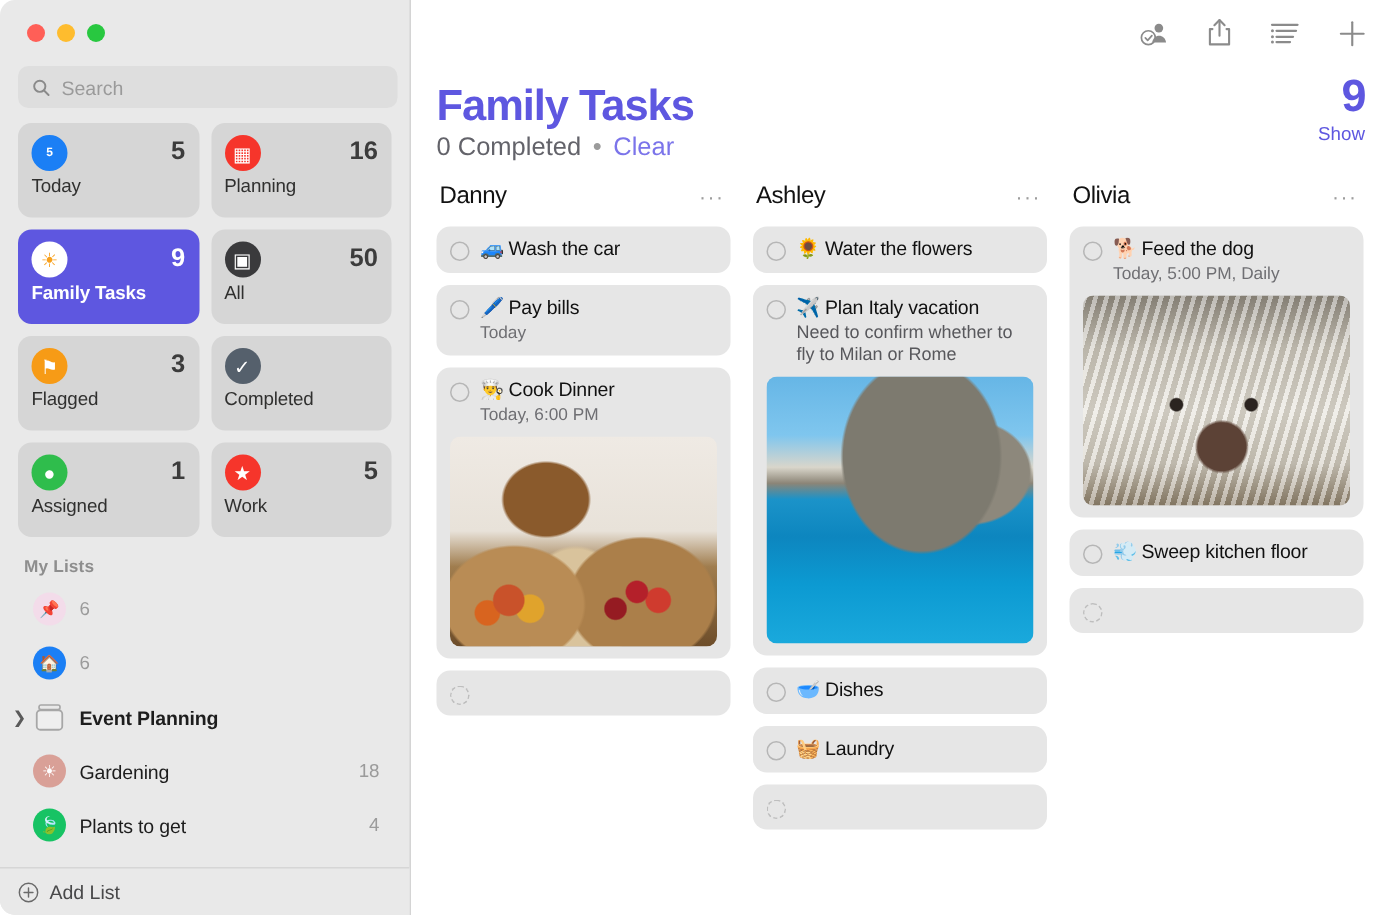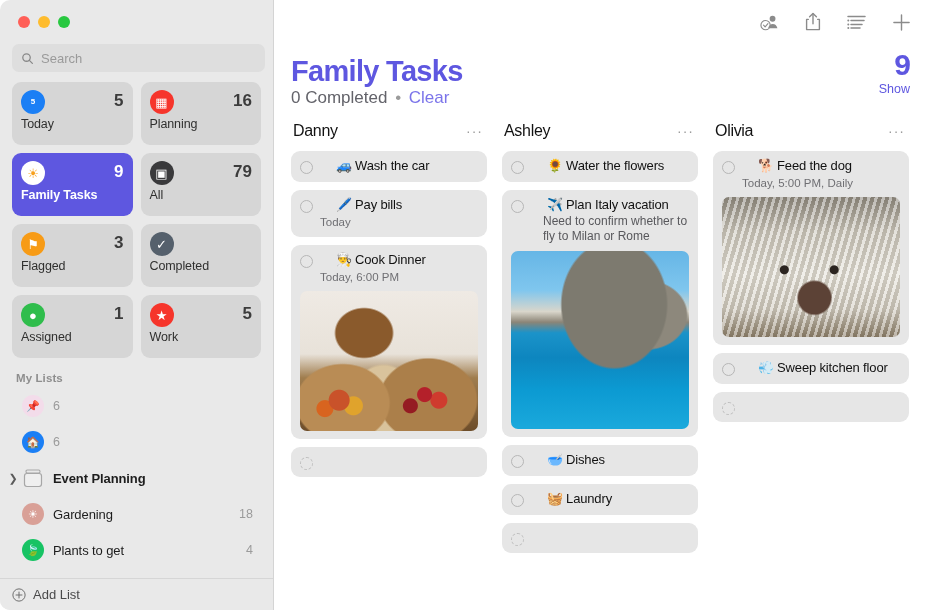--- a/index.html
+++ b/index.html
@@ -238,7 +238,7 @@
         <div class="smart-card">
           <div class="row1">
             <span class="smart-icon" style="background:#3a3a3c;color:#fff">▣</span>
-            <span class="smart-count">79</span>
+            <span class="smart-count">50</span>
           </div>
           <div class="smart-label">All</div>
         </div>

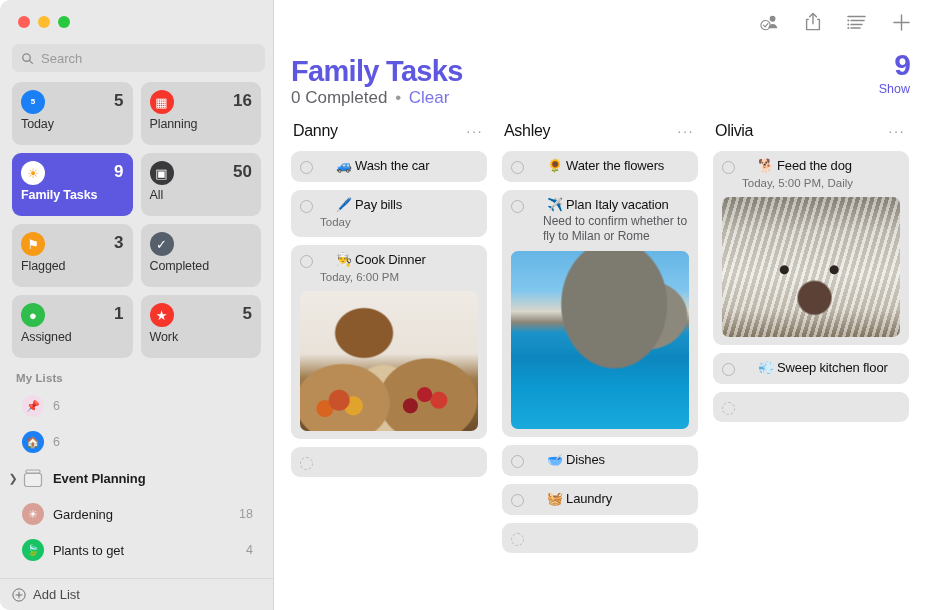--- a/index.html
+++ b/index.html
@@ -138,7 +138,7 @@
     padding:7px 9px 8px 9px;
   }
   .card.empty { height:30px; padding-top:8px; }
-  .card-row { display:flex; align-items:flex-end; gap:23px; }
+  .card-row { display:flex; align-items:flex-end; gap:7px; }
   .circle {
     width:13px; height:13px; border-radius:50%;
     border:1.2px solid #b6b6b6; flex:none; margin-top:2px;

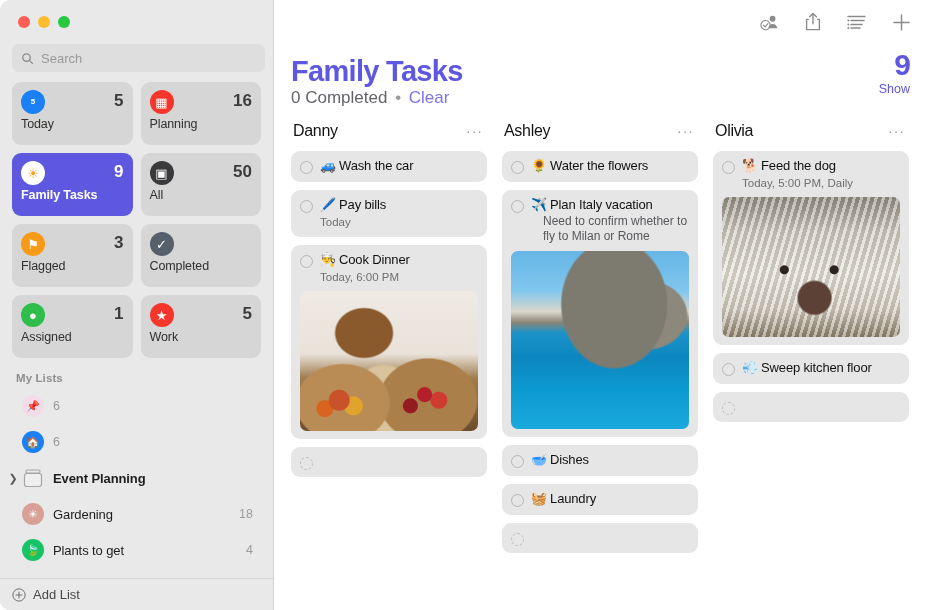--- a/index.html
+++ b/index.html
@@ -150,7 +150,7 @@
     font-size:11.5px; color:#6f6f73; margin:2px 0 0 20px; line-height:14px;
   }
   .note {
-    font-size:12px; color:#58585c; margin:1px 0 0 32px; line-height:15px;
+    font-size:12px; color:#58585c; margin:1px 0 0 20px; line-height:15px;
   }
   .thumb {
     margin:7px 0 0 0; border-radius:7px; height:140px;

